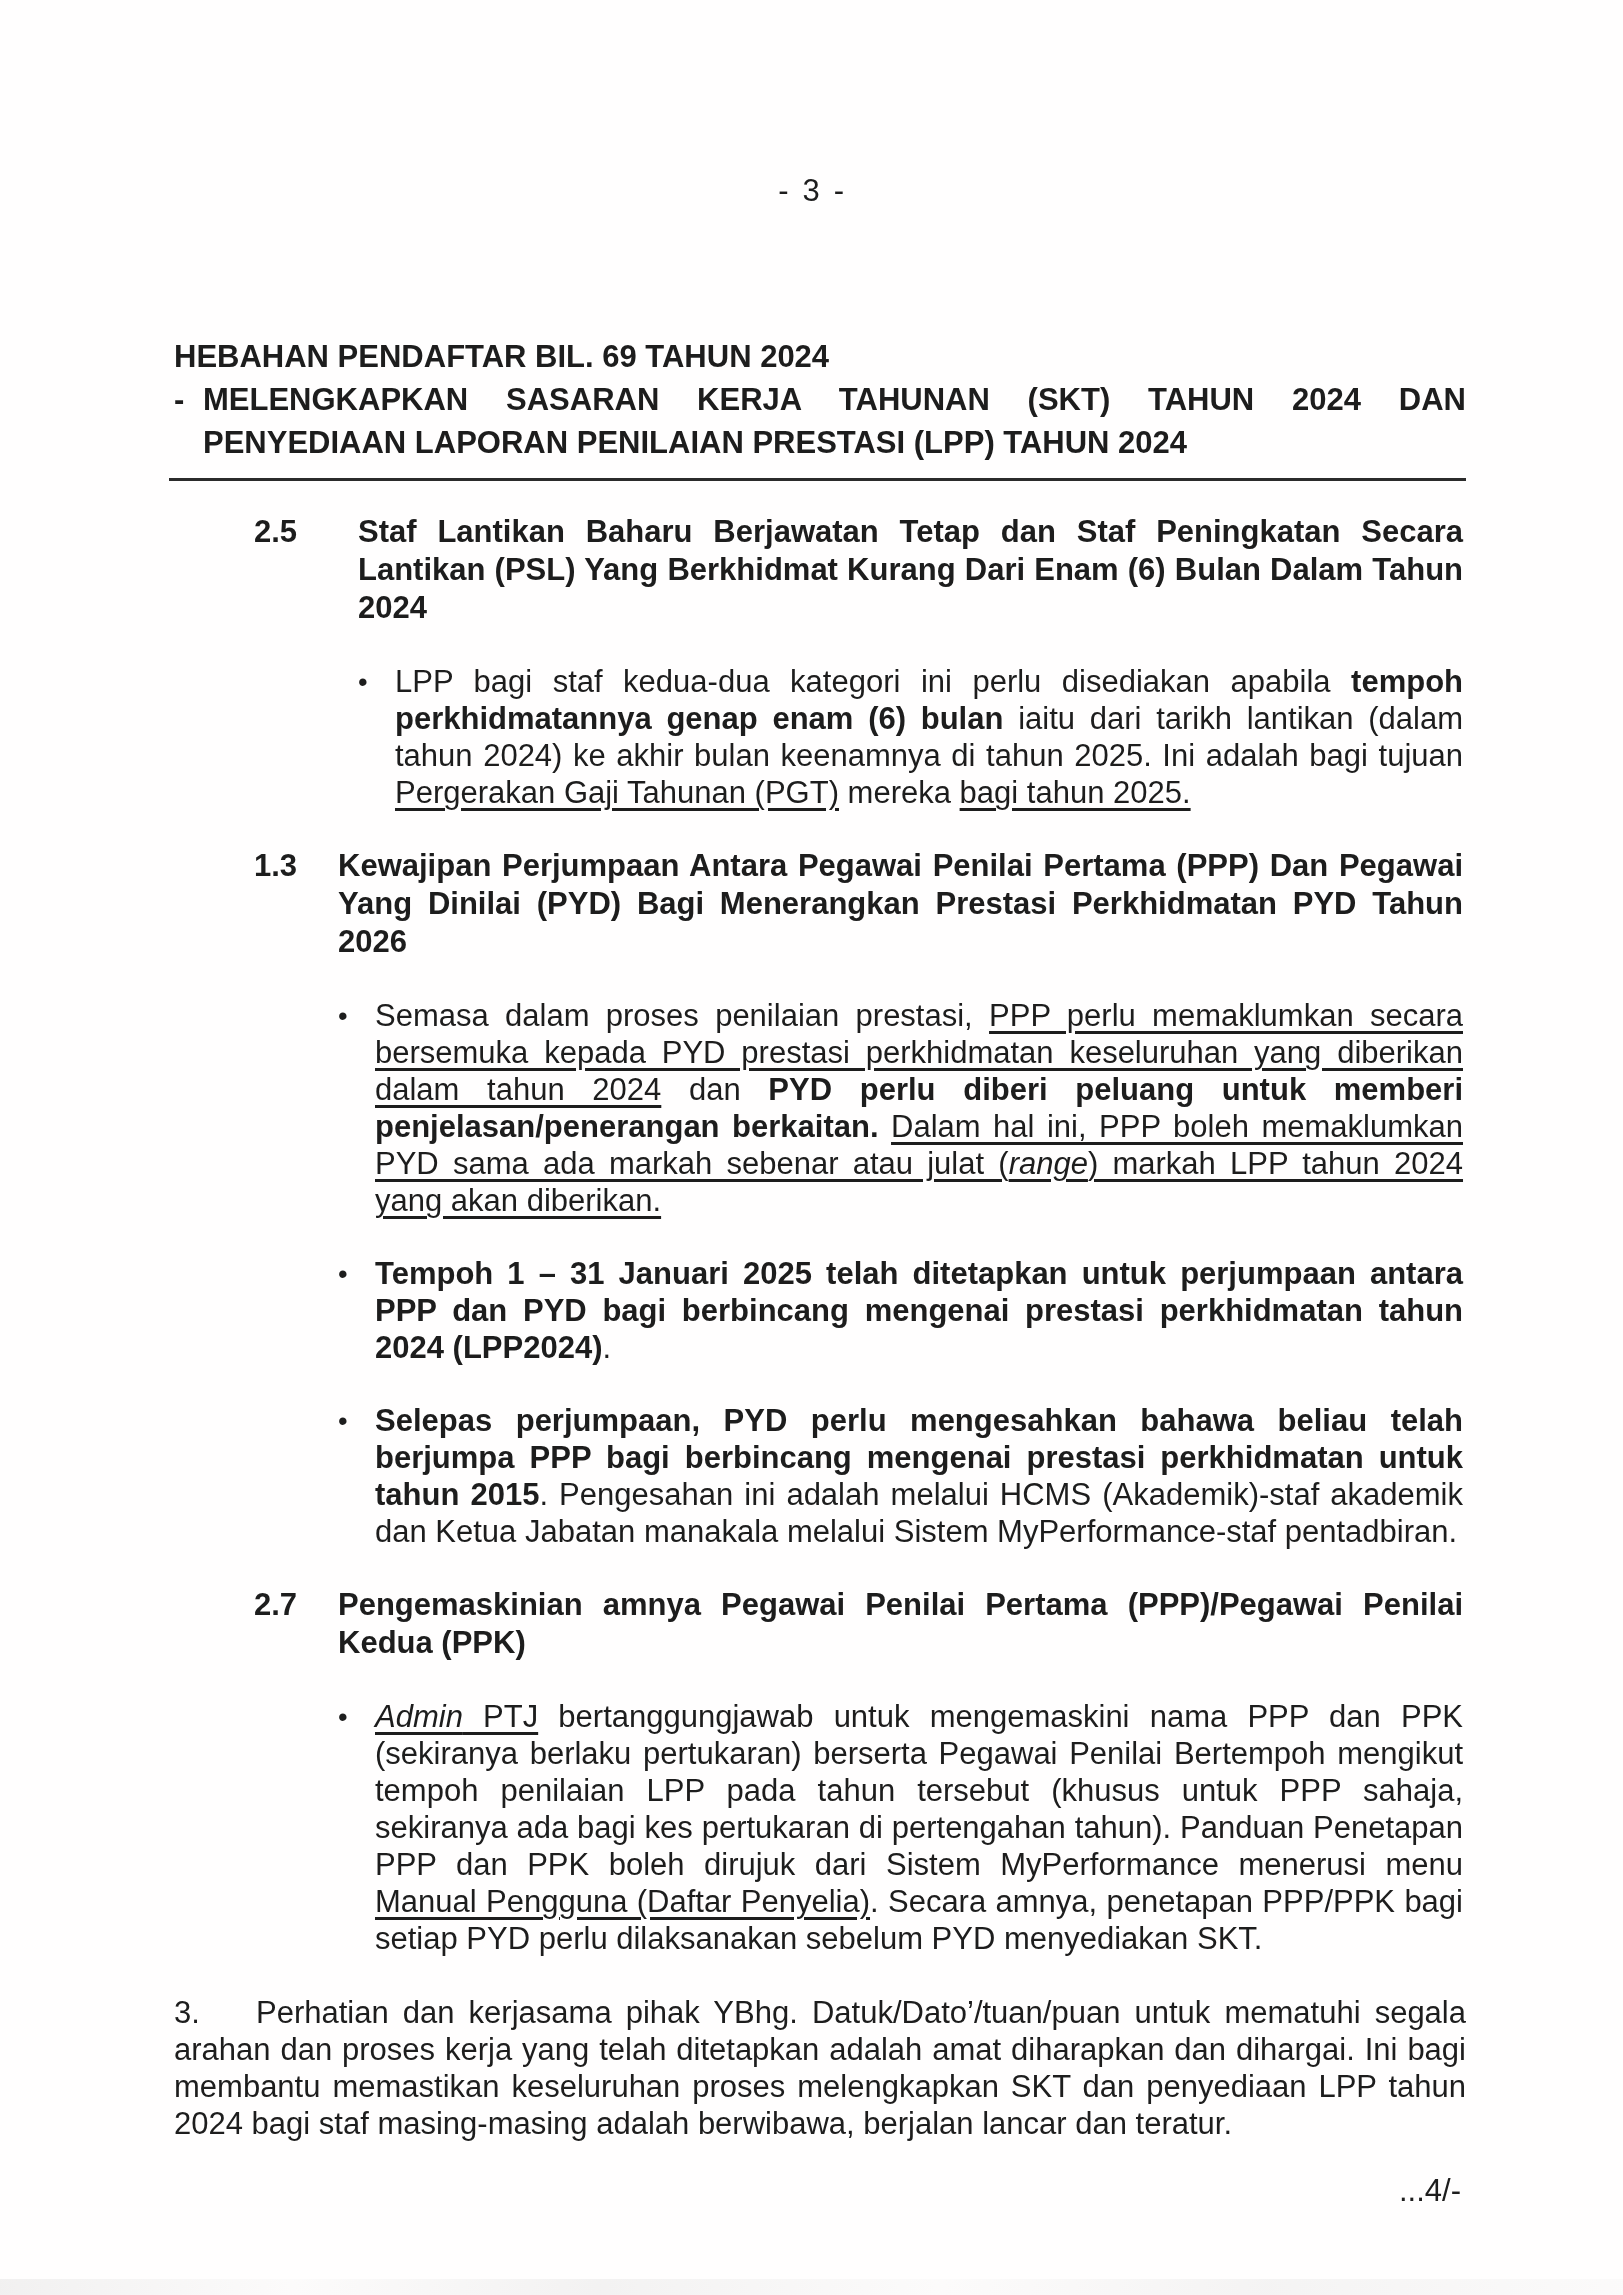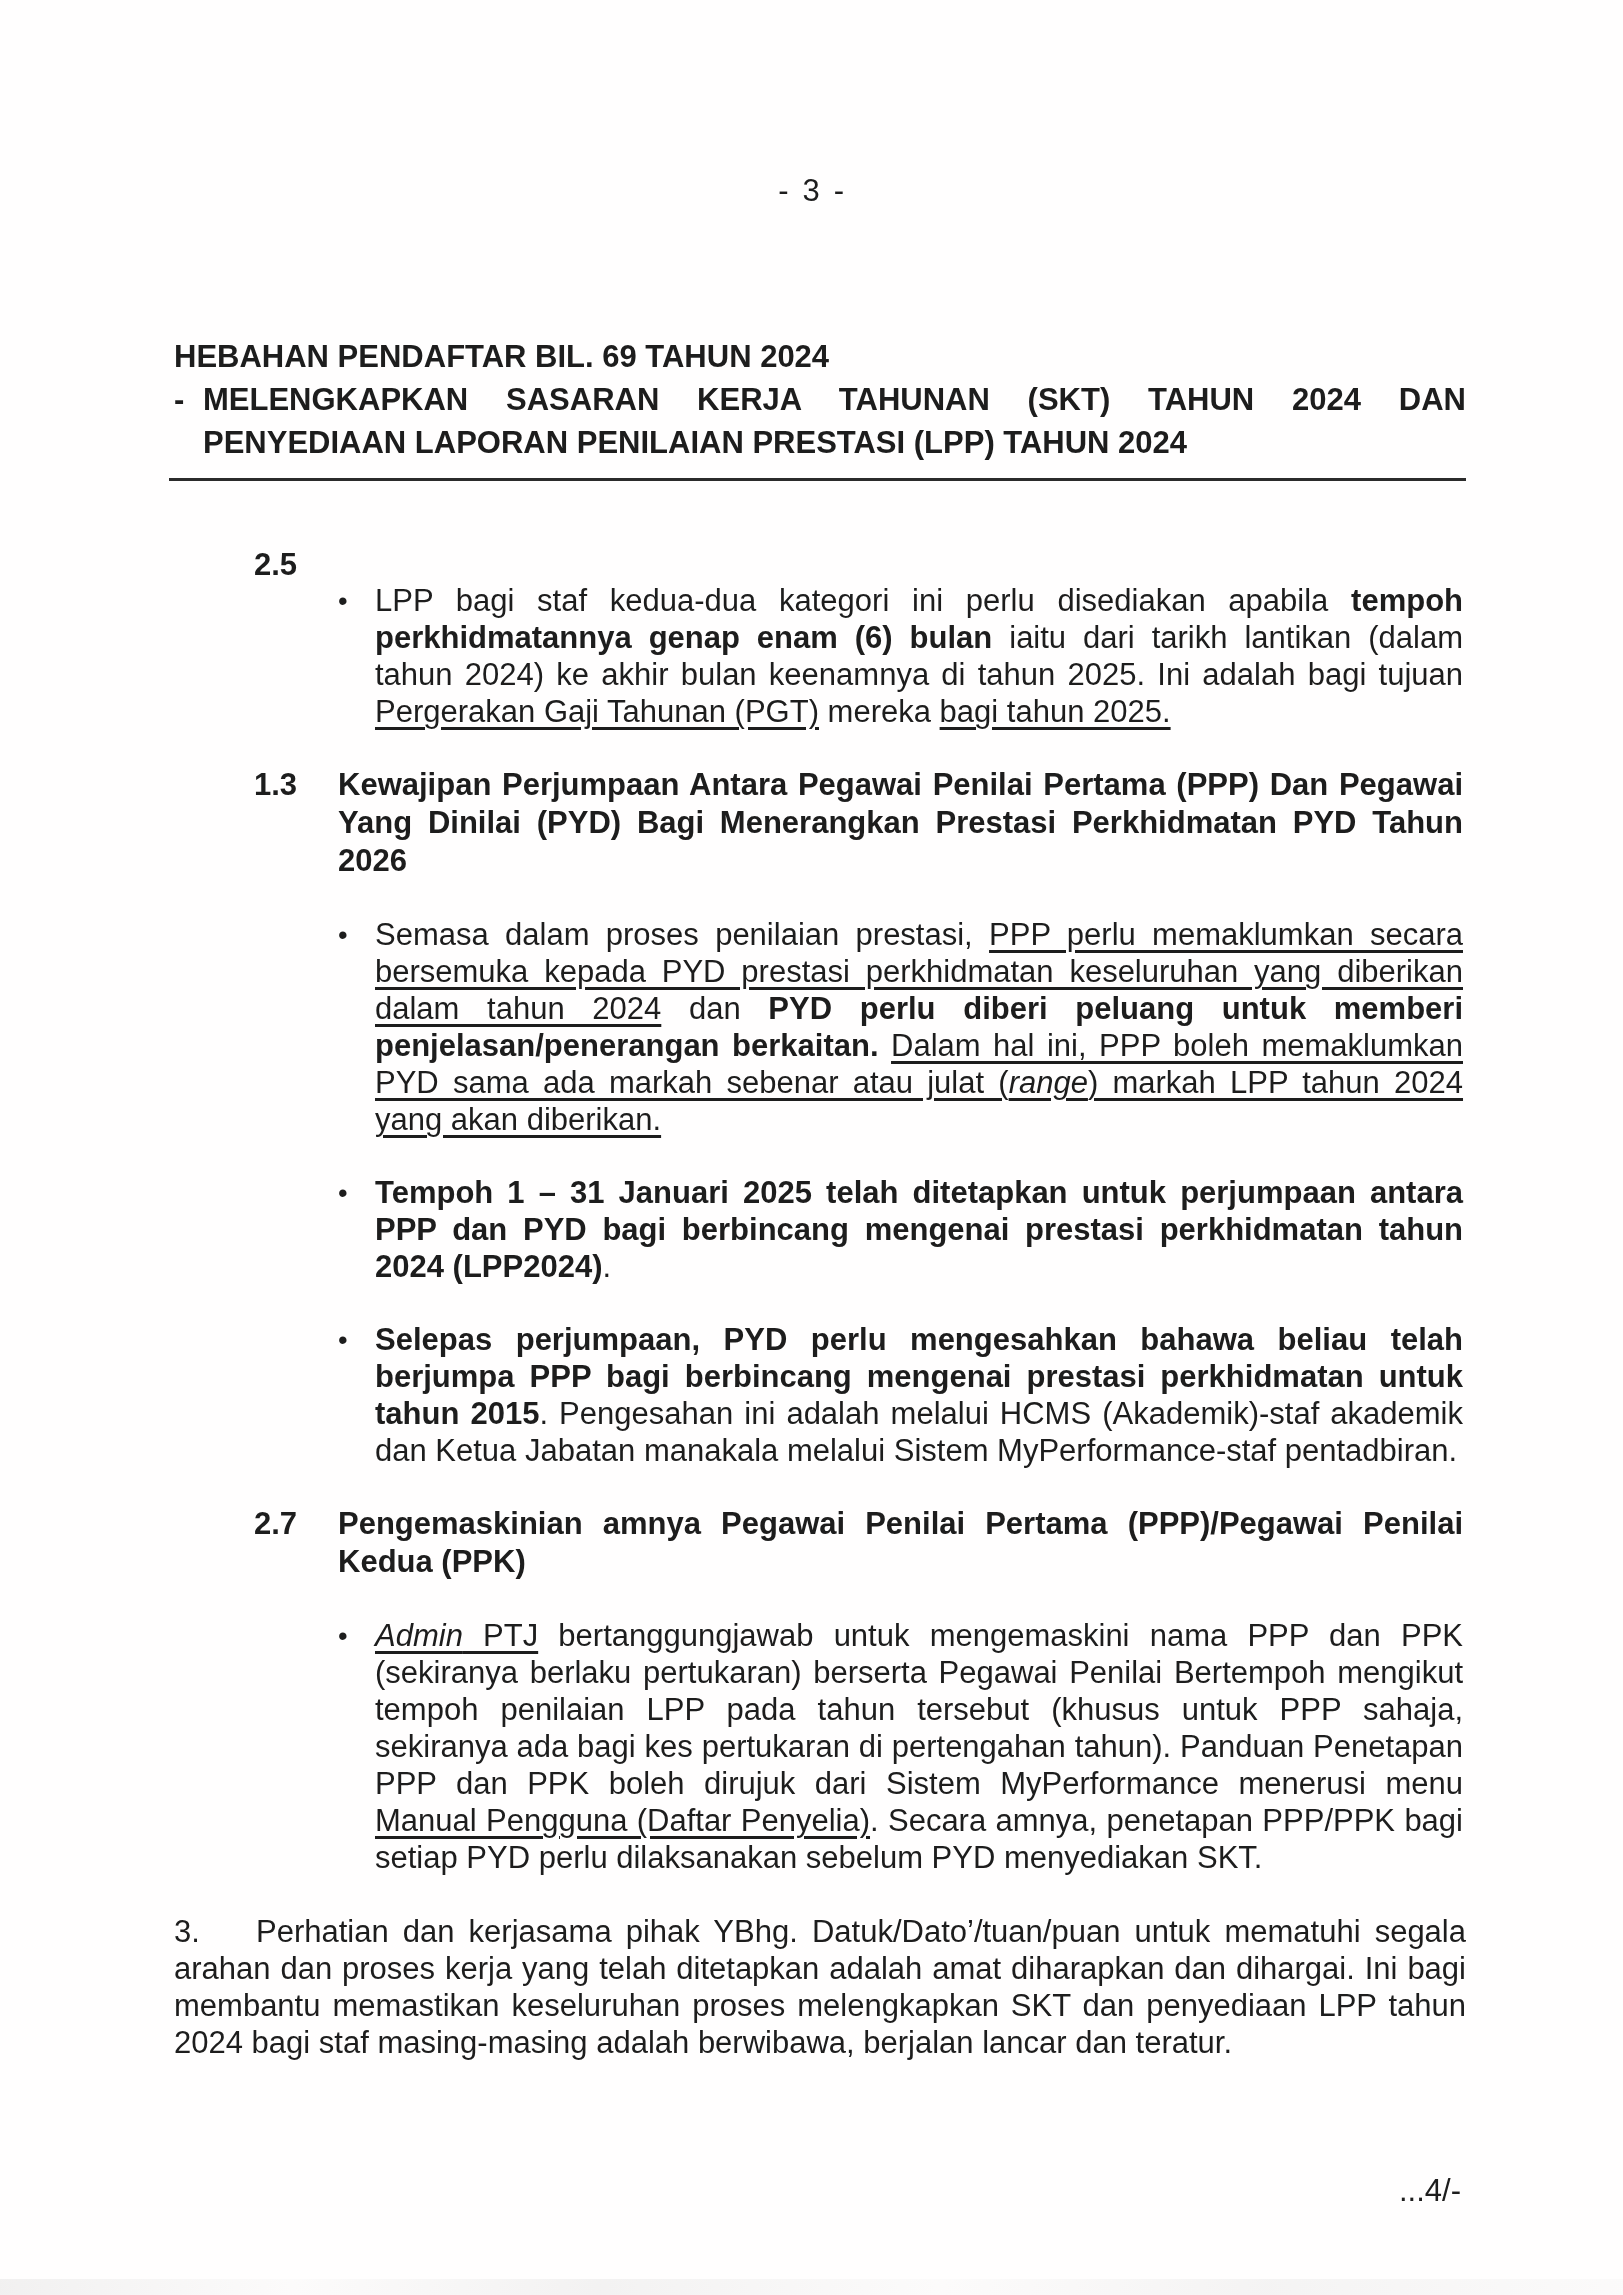--- a/index.html
+++ b/index.html
@@ -52,7 +52,8 @@
     margin: 36px 160px 0 254px;
   }
   .section.first {
-    margin-top: 65px;
+    margin-top: 32px;
+    gap: 20px;
   }
   .secnum {
     flex: none;

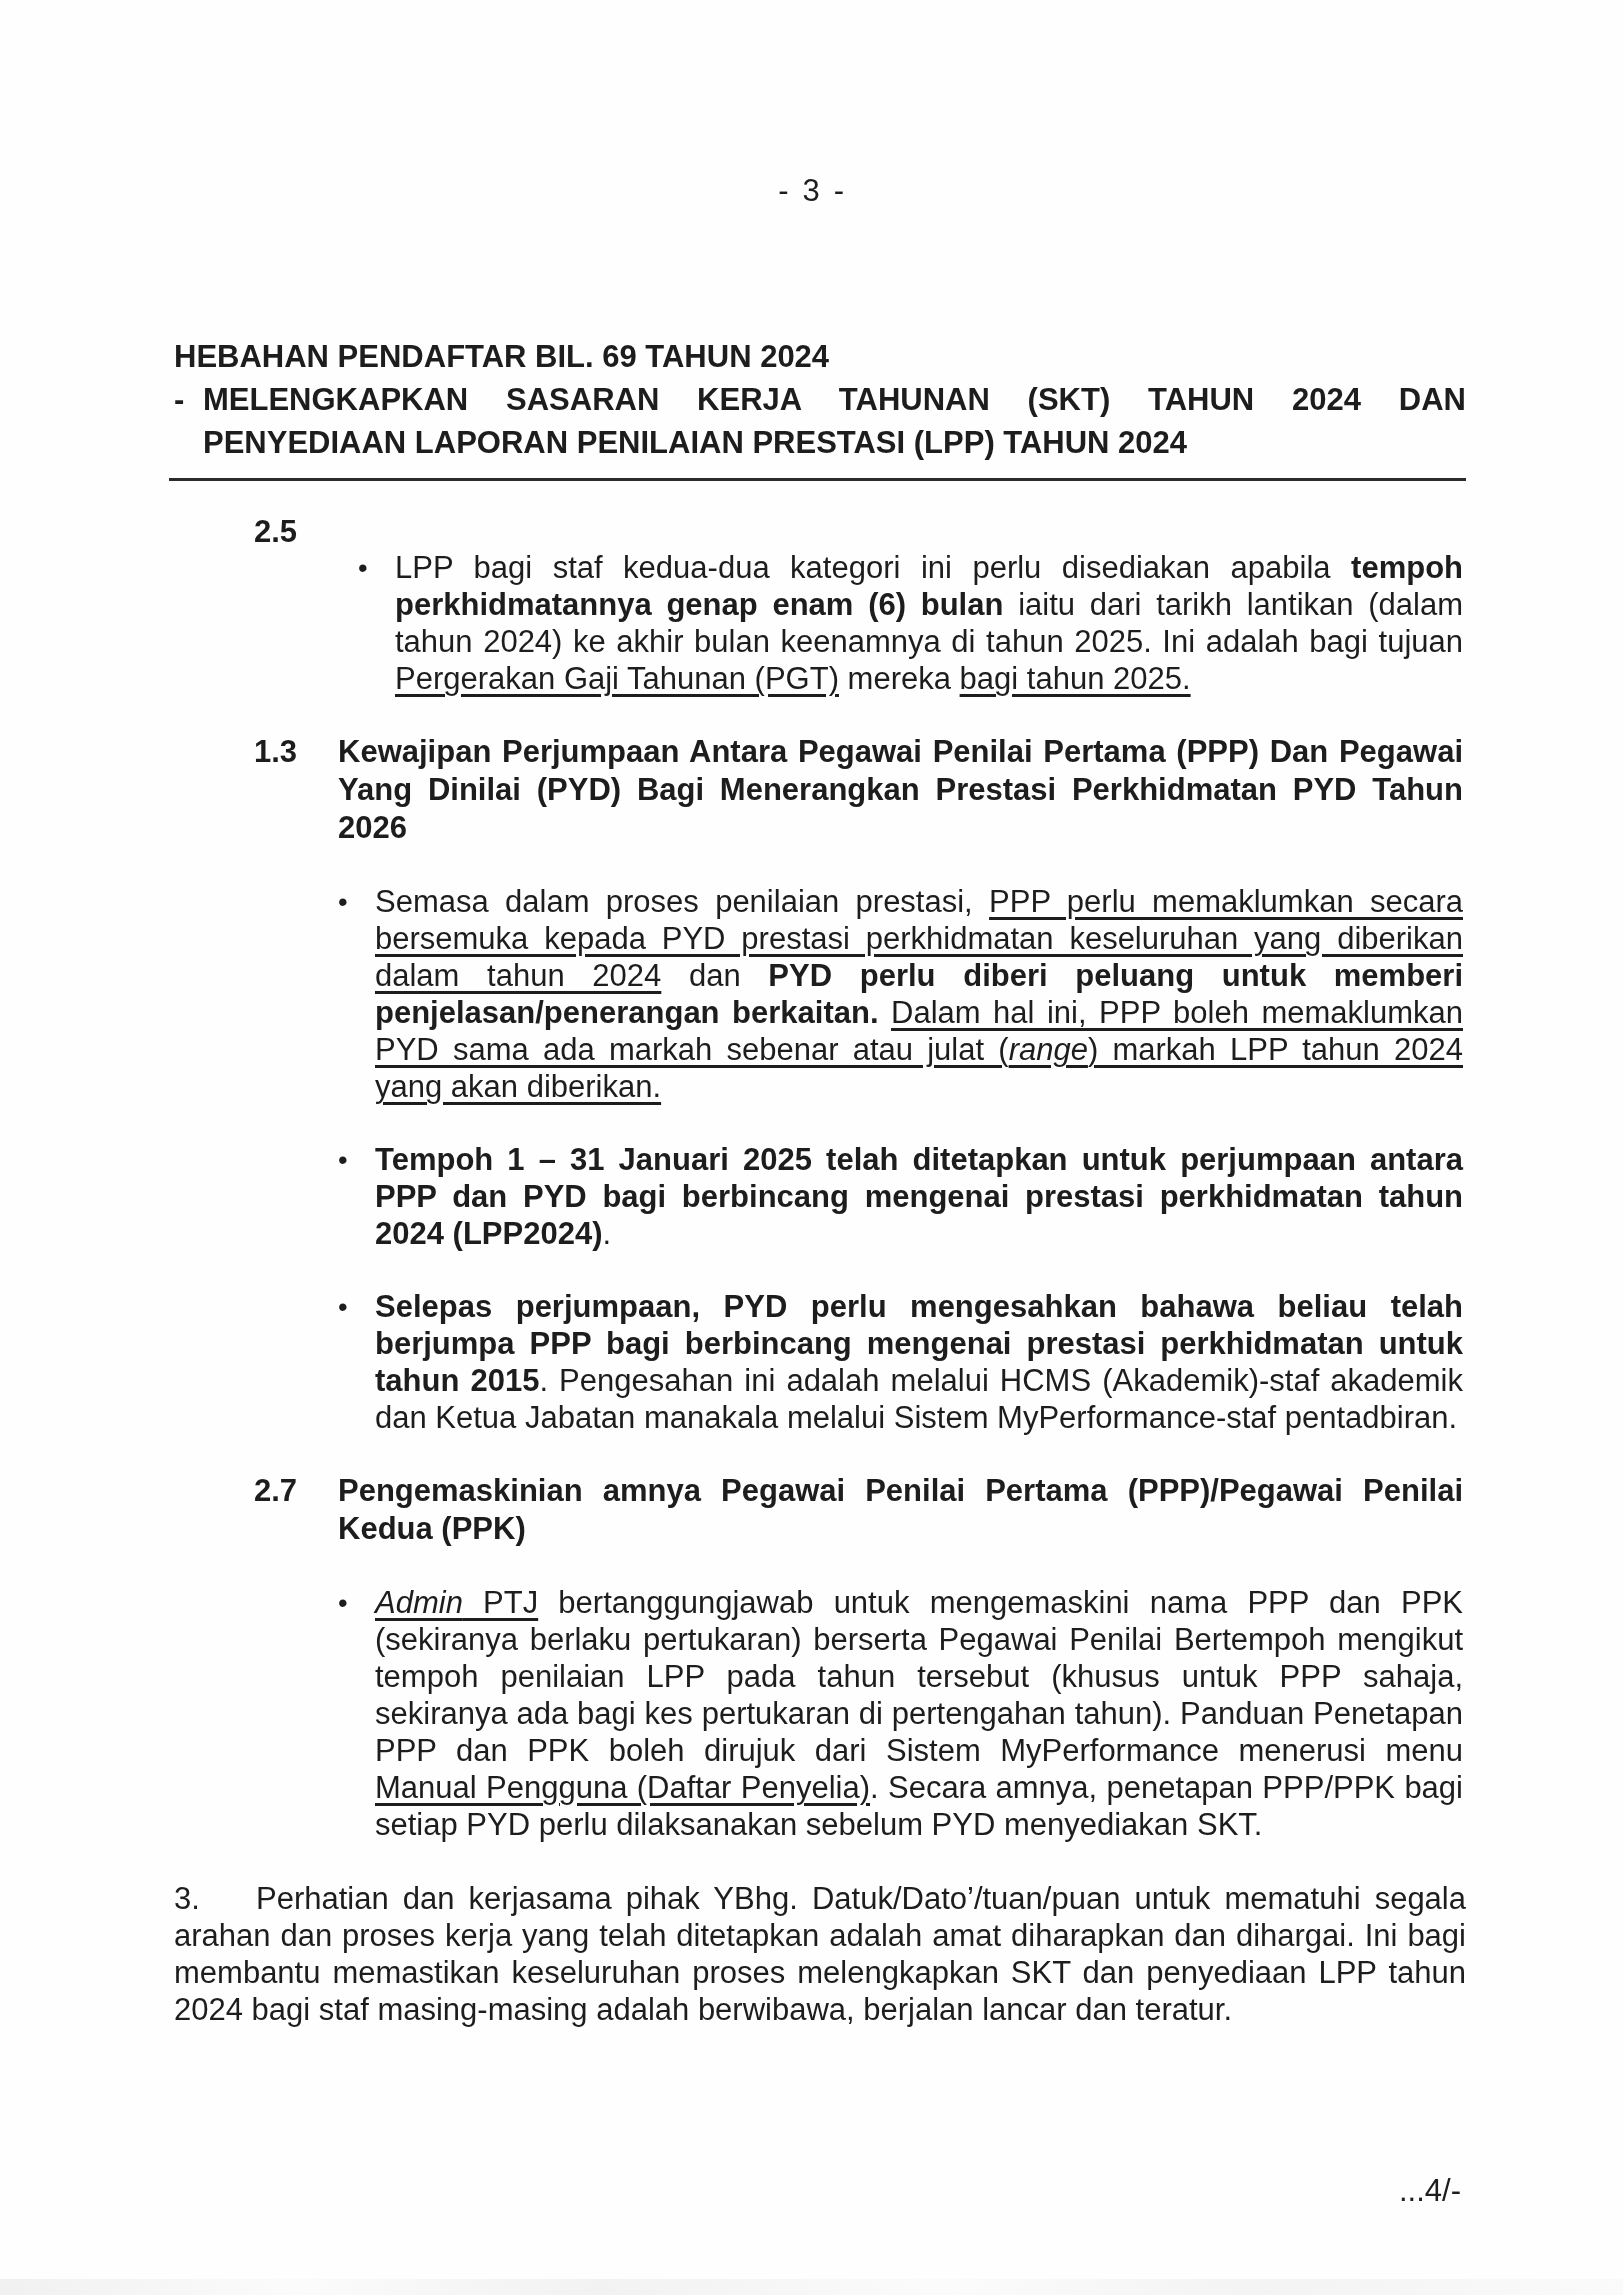--- a/index.html
+++ b/index.html
@@ -137,6 +137,7 @@
   <div class="section first">
     <div class="secnum">2.5</div>
     <div class="seccontent">
+      <p class="sectitle">Staf Lantikan Baharu Berjawatan Tetap dan Staf Peningkatan Secara Lantikan (PSL) Yang Berkhidmat Kurang Dari Enam (6) Bulan Dalam Tahun 2024</p>
       <div class="bullet">
           <span class="dot">•</span>
           <p class="btext"><span>LPP bagi staf kedua-dua kategori ini perlu disediakan apabila </span><span class="b">tempoh perkhidmatannya genap enam (6) bulan</span><span> iaitu dari tarikh lantikan (dalam tahun 2024) ke akhir bulan keenamnya di tahun 2025. Ini adalah bagi tujuan </span><span class="u">Pergerakan Gaji Tahunan (PGT)</span><span> mereka </span><span class="u">bagi tahun 2025.</span></p>

